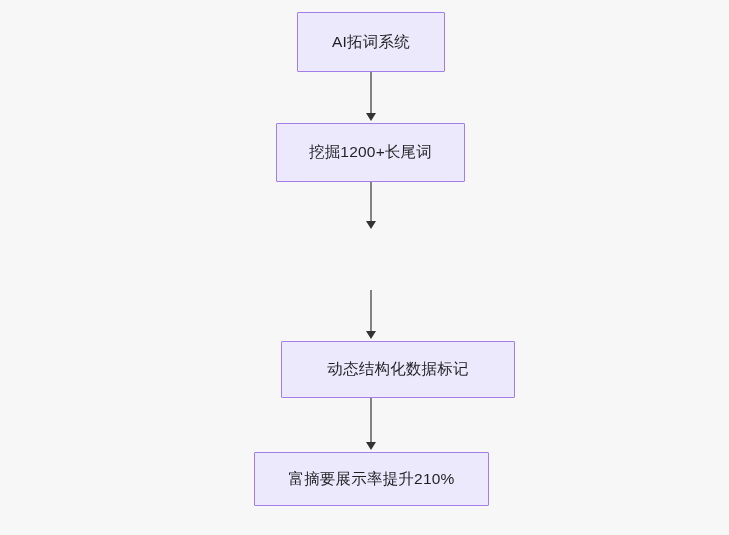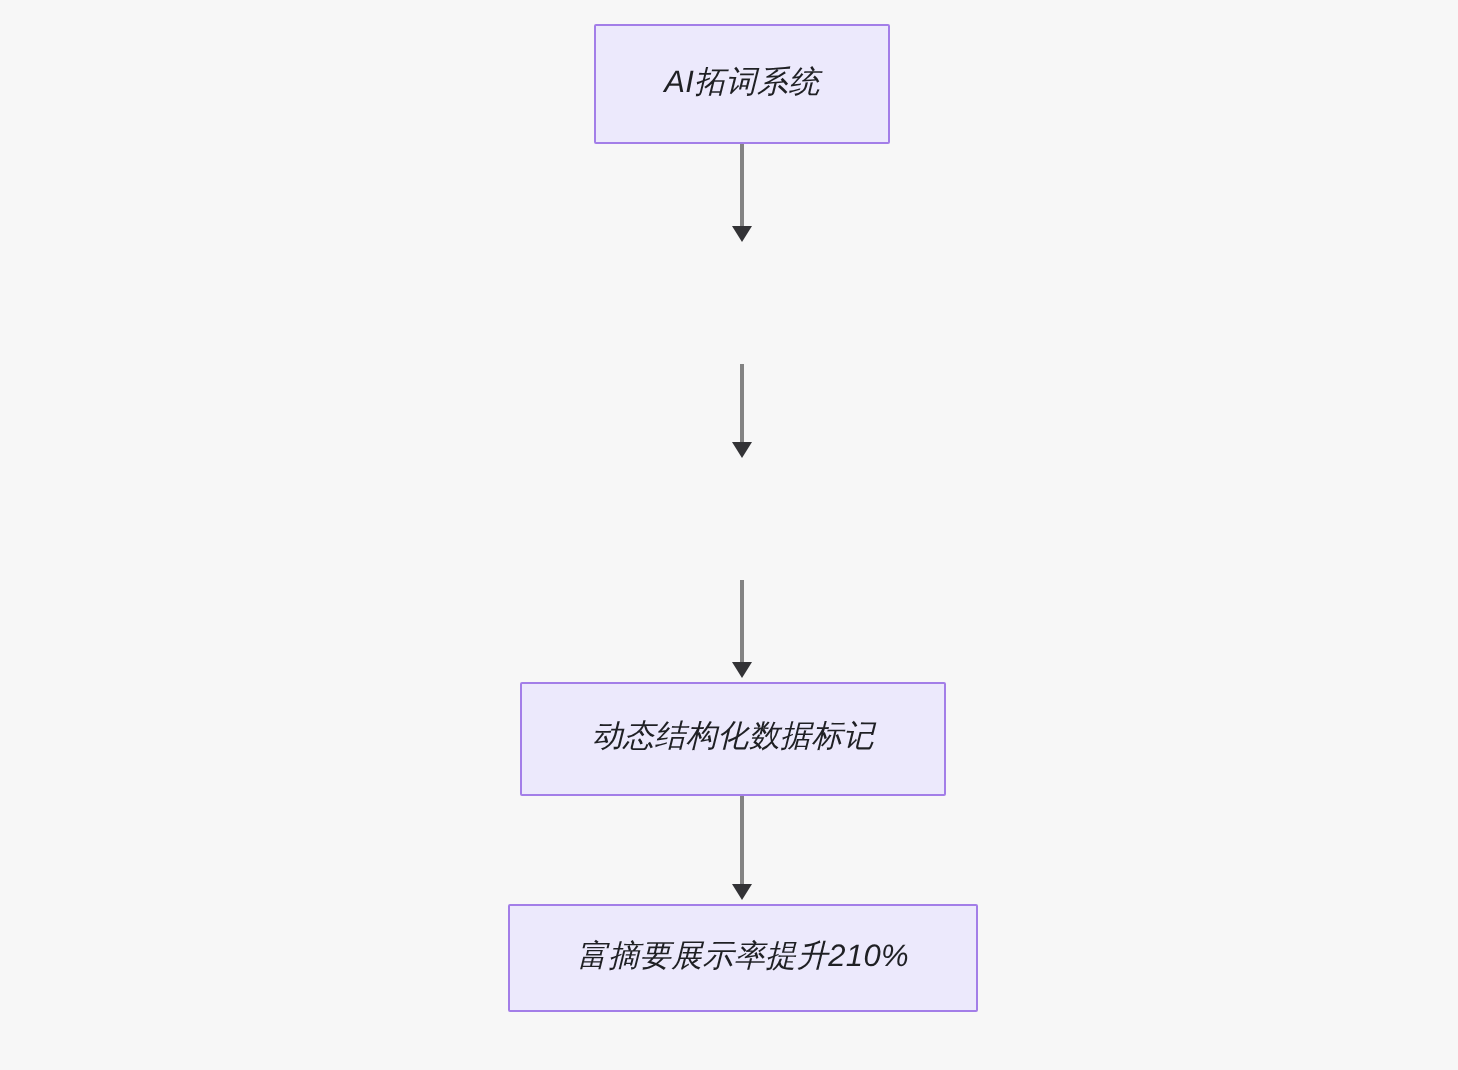--- a/index.html
+++ b/index.html
@@ -38,7 +38,6 @@
 
   .node-label {
     display: block;
-    font-style: italic;
   }
 
   

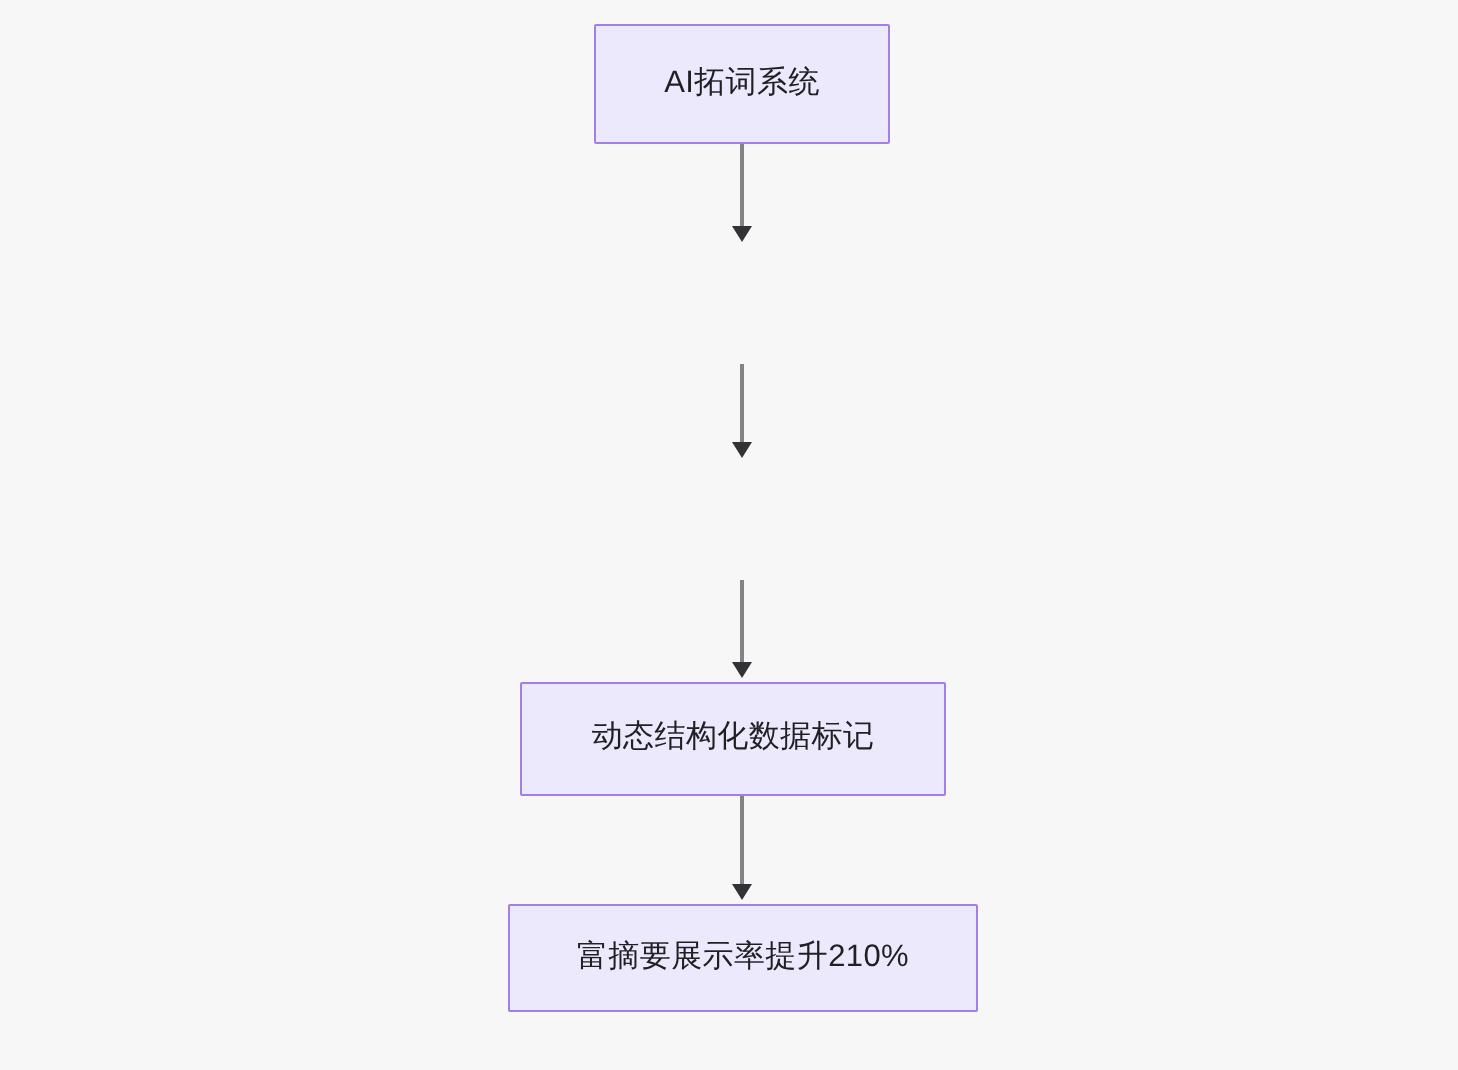--- a/index.html
+++ b/index.html
@@ -87,6 +87,9 @@
   <div class="connector conn-1"></div>
   <div class="arrowhead arrow-1"></div>
 
+  <div class="node node-2">
+    <span class="node-label">挖掘1200+长尾词</span>
+  </div>
 
   <div class="connector conn-2"></div>
   <div class="arrowhead arrow-2"></div>

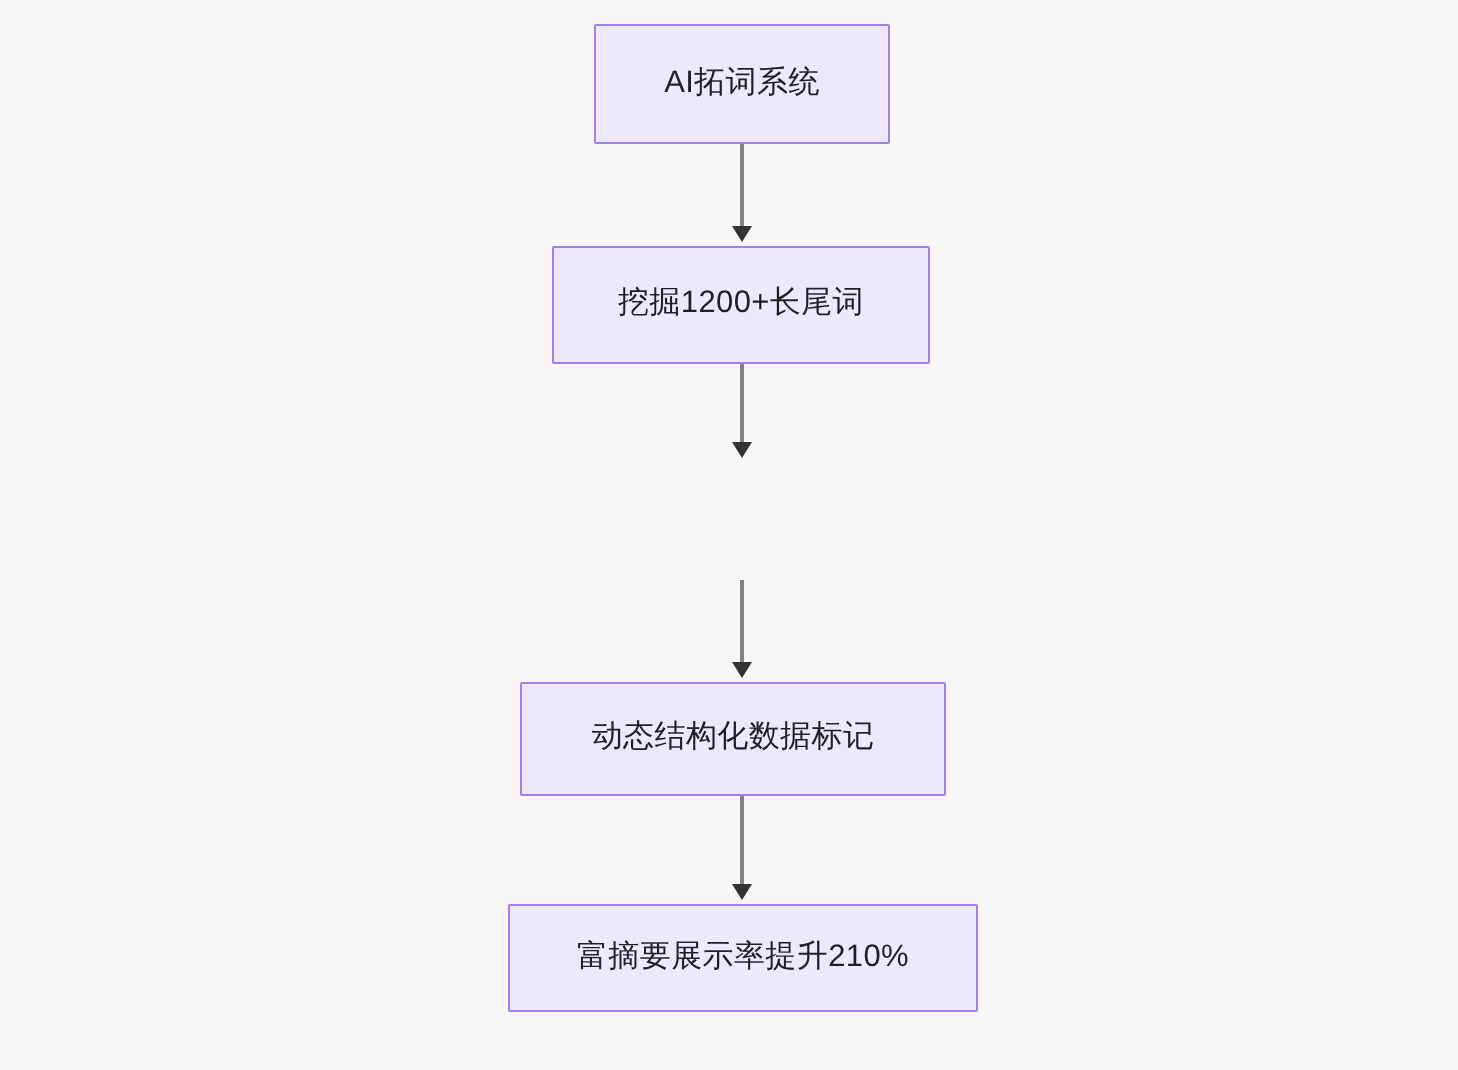--- a/index.html
+++ b/index.html
@@ -44,7 +44,7 @@
   .node-1 { left: 297px; top: 12px;  width: 148px; height: 60px; }
   .node-2 { left: 276px; top: 123px; width: 189px; height: 59px; }
   .node-3 { left: 261px; top: 231px; width: 221px; height: 59px; }
-  .node-4 { left: 260px; top: 341px; width: 213px; height: 57px; }
+  .node-4 { left: 281px; top: 341px; width: 234px; height: 57px; }
   .node-5 { left: 254px; top: 452px; width: 235px; height: 54px; }
 
   

